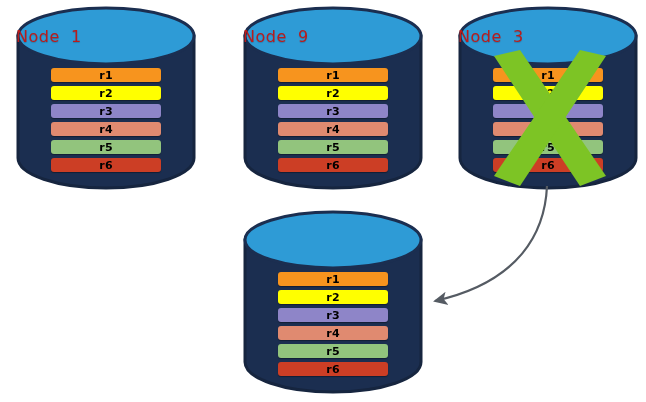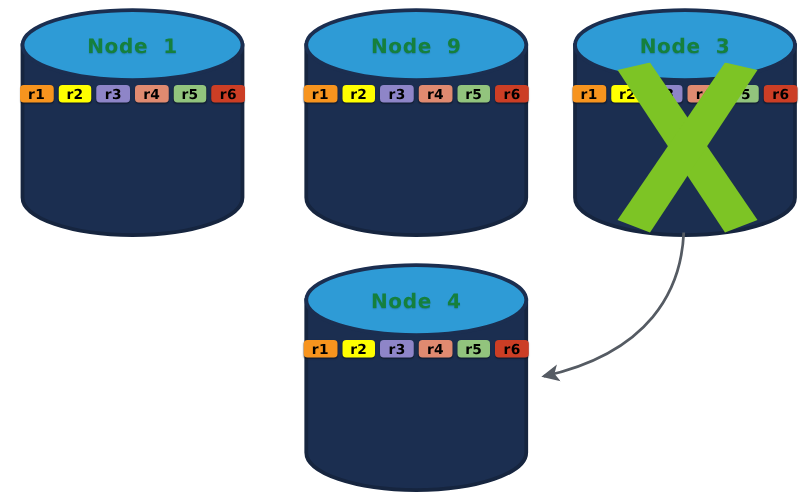--- a/index.html
+++ b/index.html
@@ -30,9 +30,8 @@
     position: absolute;
     left: 0;
     width: 100%;
-    text-align: center;
-    color: #15803d;
-    font-weight: bold;
+    color: #b91c1c;
+    font-weight: normal;
     font-size: 16px;
     letter-spacing: 0.5px;
     white-space: pre;

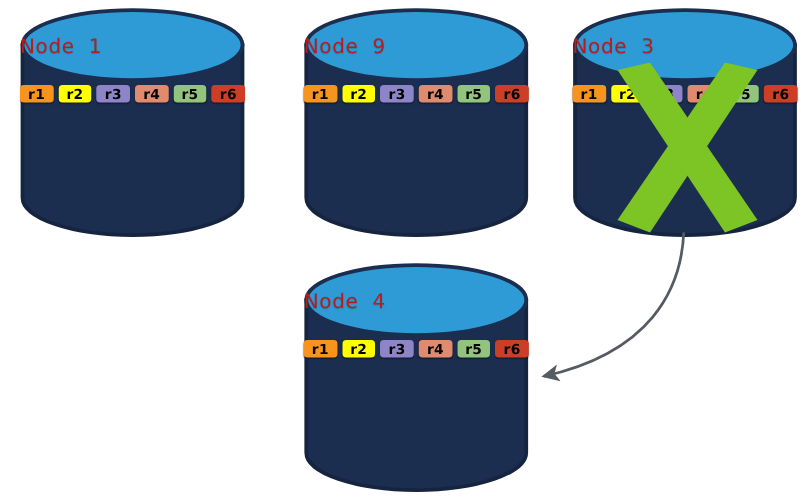--- a/index.html
+++ b/index.html
@@ -43,7 +43,7 @@
     left: 0;
     width: 100%;
     display: flex;
-    flex-direction: row;
+    flex-direction: column;
     align-items: center;
     gap: 4px;
   }

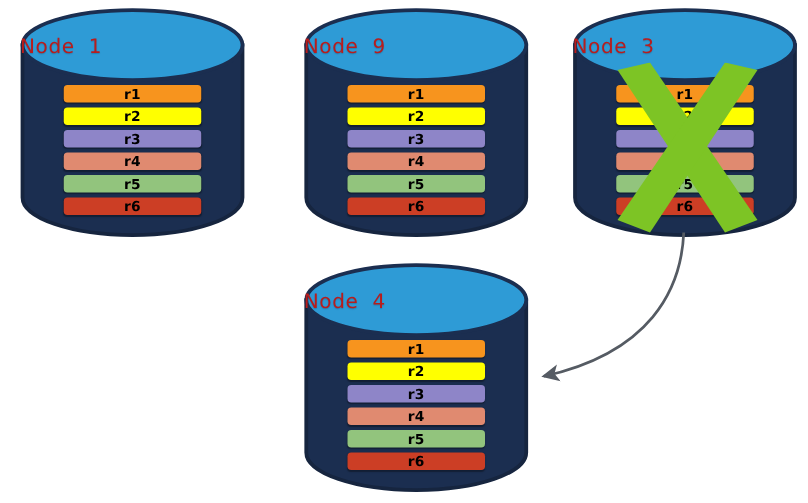--- a/index.html
+++ b/index.html
@@ -181,7 +181,6 @@
       <path d="M2,30 L2,152 A88,30 0 0 0 178,152 L178,30 Z" fill="#1B2E50" stroke="#16253F" stroke-width="3"></path>
       <ellipse cx="90" cy="30" rx="88" ry="28" fill="#2E9BD6" stroke="#1B2E50" stroke-width="3"></ellipse>
     </svg>
-    <div class="node-title" style="top:21px;">Node  4</div>
     <div class="rows" style="top:62px;">
       <div class="row-bar" style="width:110px; background:#F7941E;">
         <span class="row-label">r1</span>

